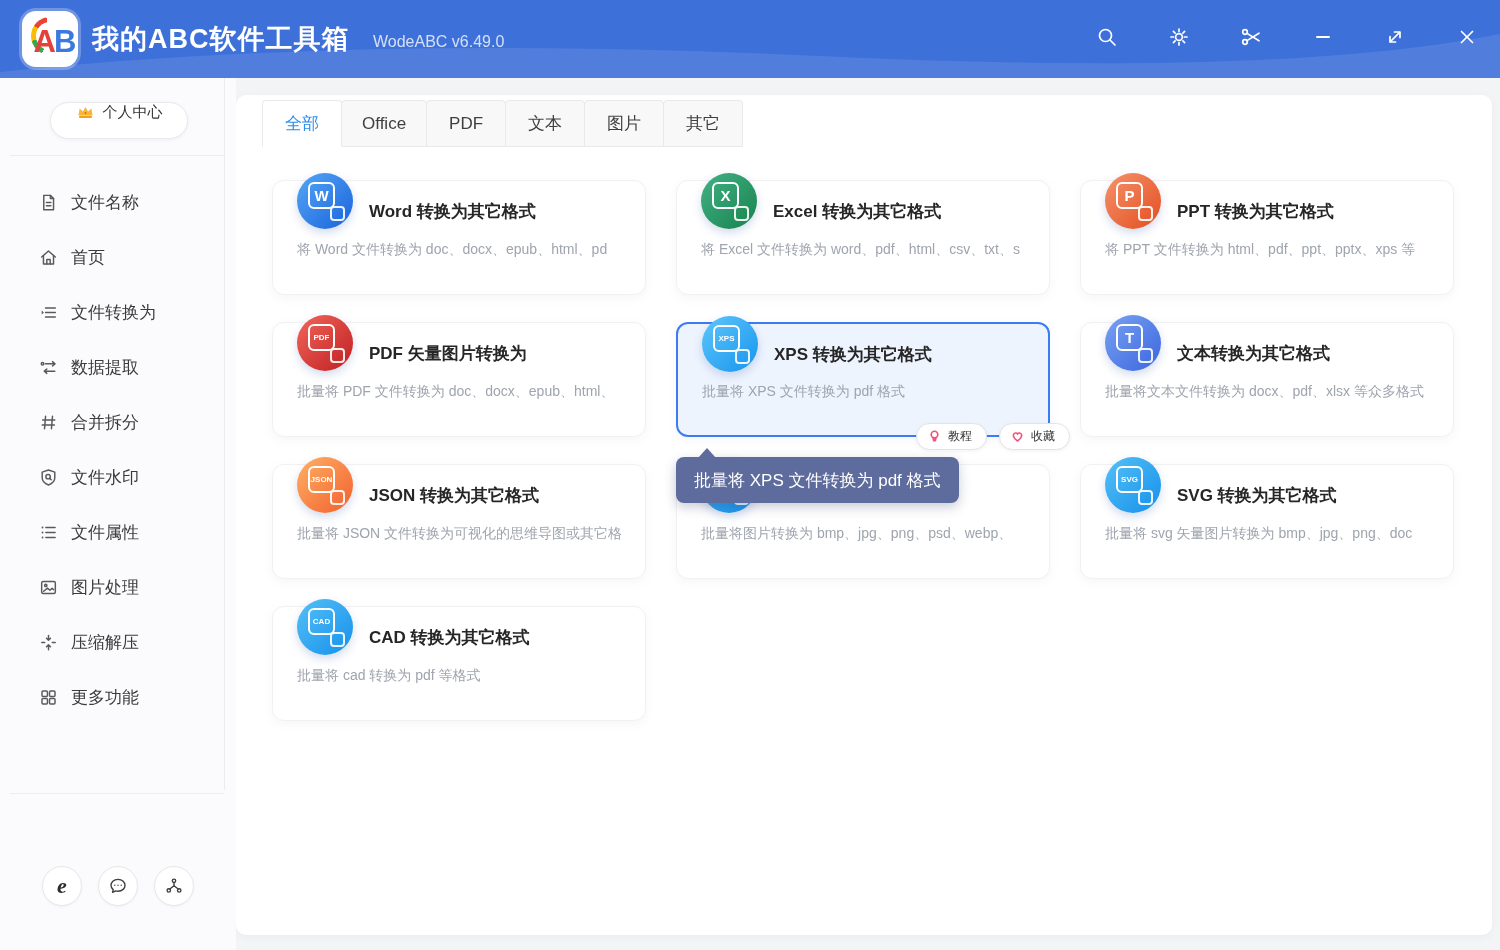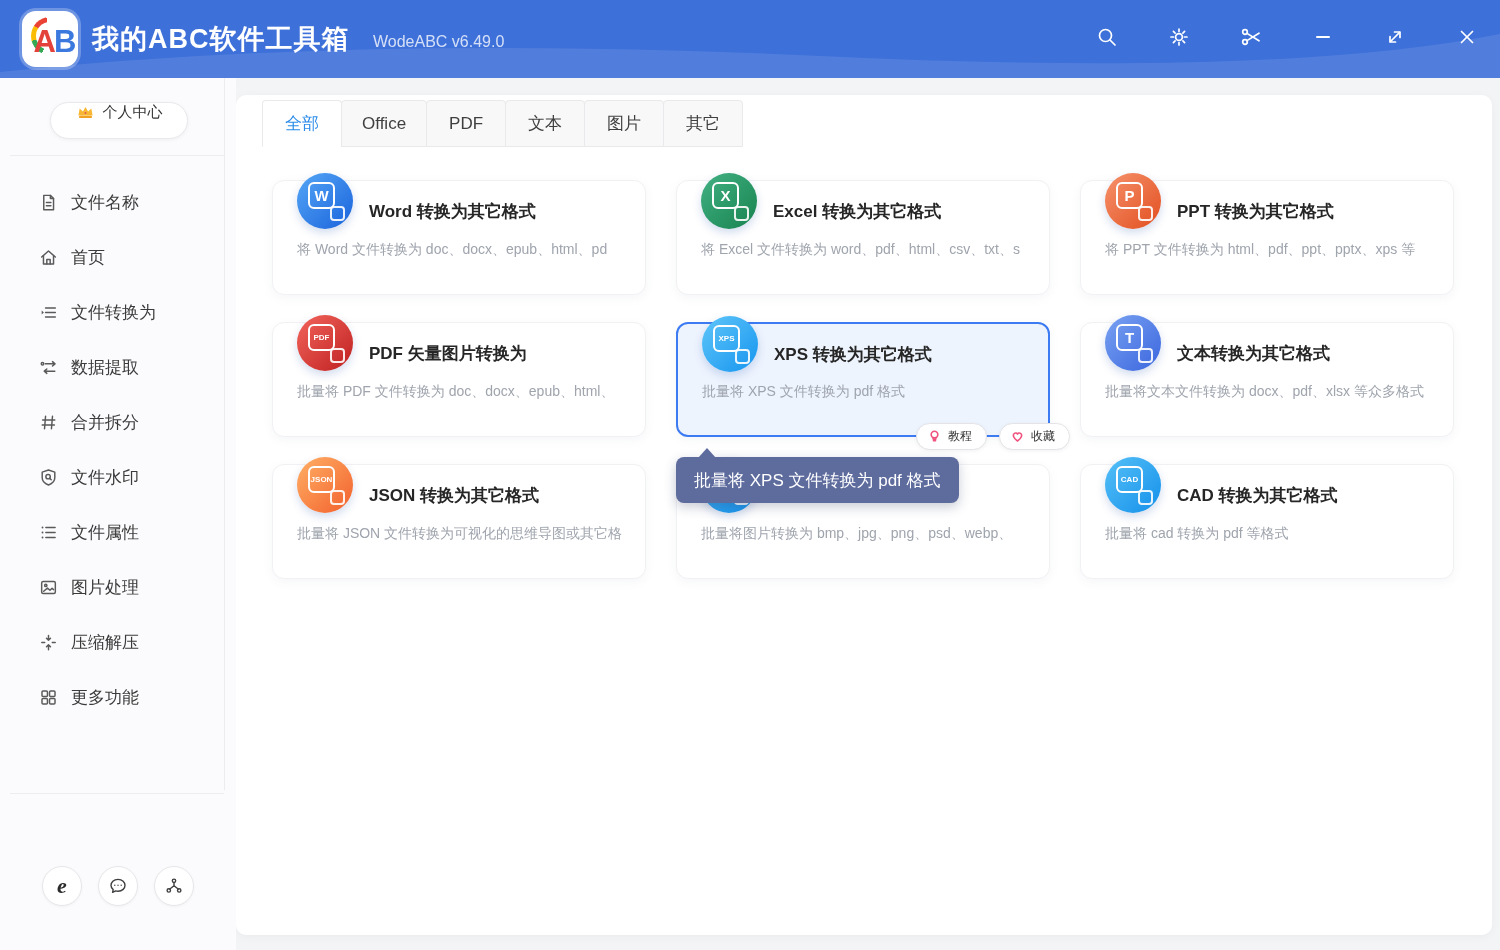--- a/index.html
+++ b/index.html
@@ -378,6 +378,14 @@
       <div class="cdesc">批量将图片转换为 bmp、jpg、png、psd、webp、</div>
     </div>
 
+    <div class="card">
+      <div class="cicon" style="background-image: linear-gradient(135deg, rgb(85, 192, 247), rgb(21, 144, 234));">
+        <div class="badge sm">SVG</div>
+          <div class="subsq"></div>
+      </div>
+      <div class="ctitle">SVG 转换为其它格式</div>
+      <div class="cdesc">批量将 svg 矢量图片转换为 bmp、jpg、png、doc</div>
+    </div>
 
     <div class="card">
       <div class="cicon" style="background-image: linear-gradient(135deg, rgb(85, 192, 247), rgb(21, 144, 234));">

